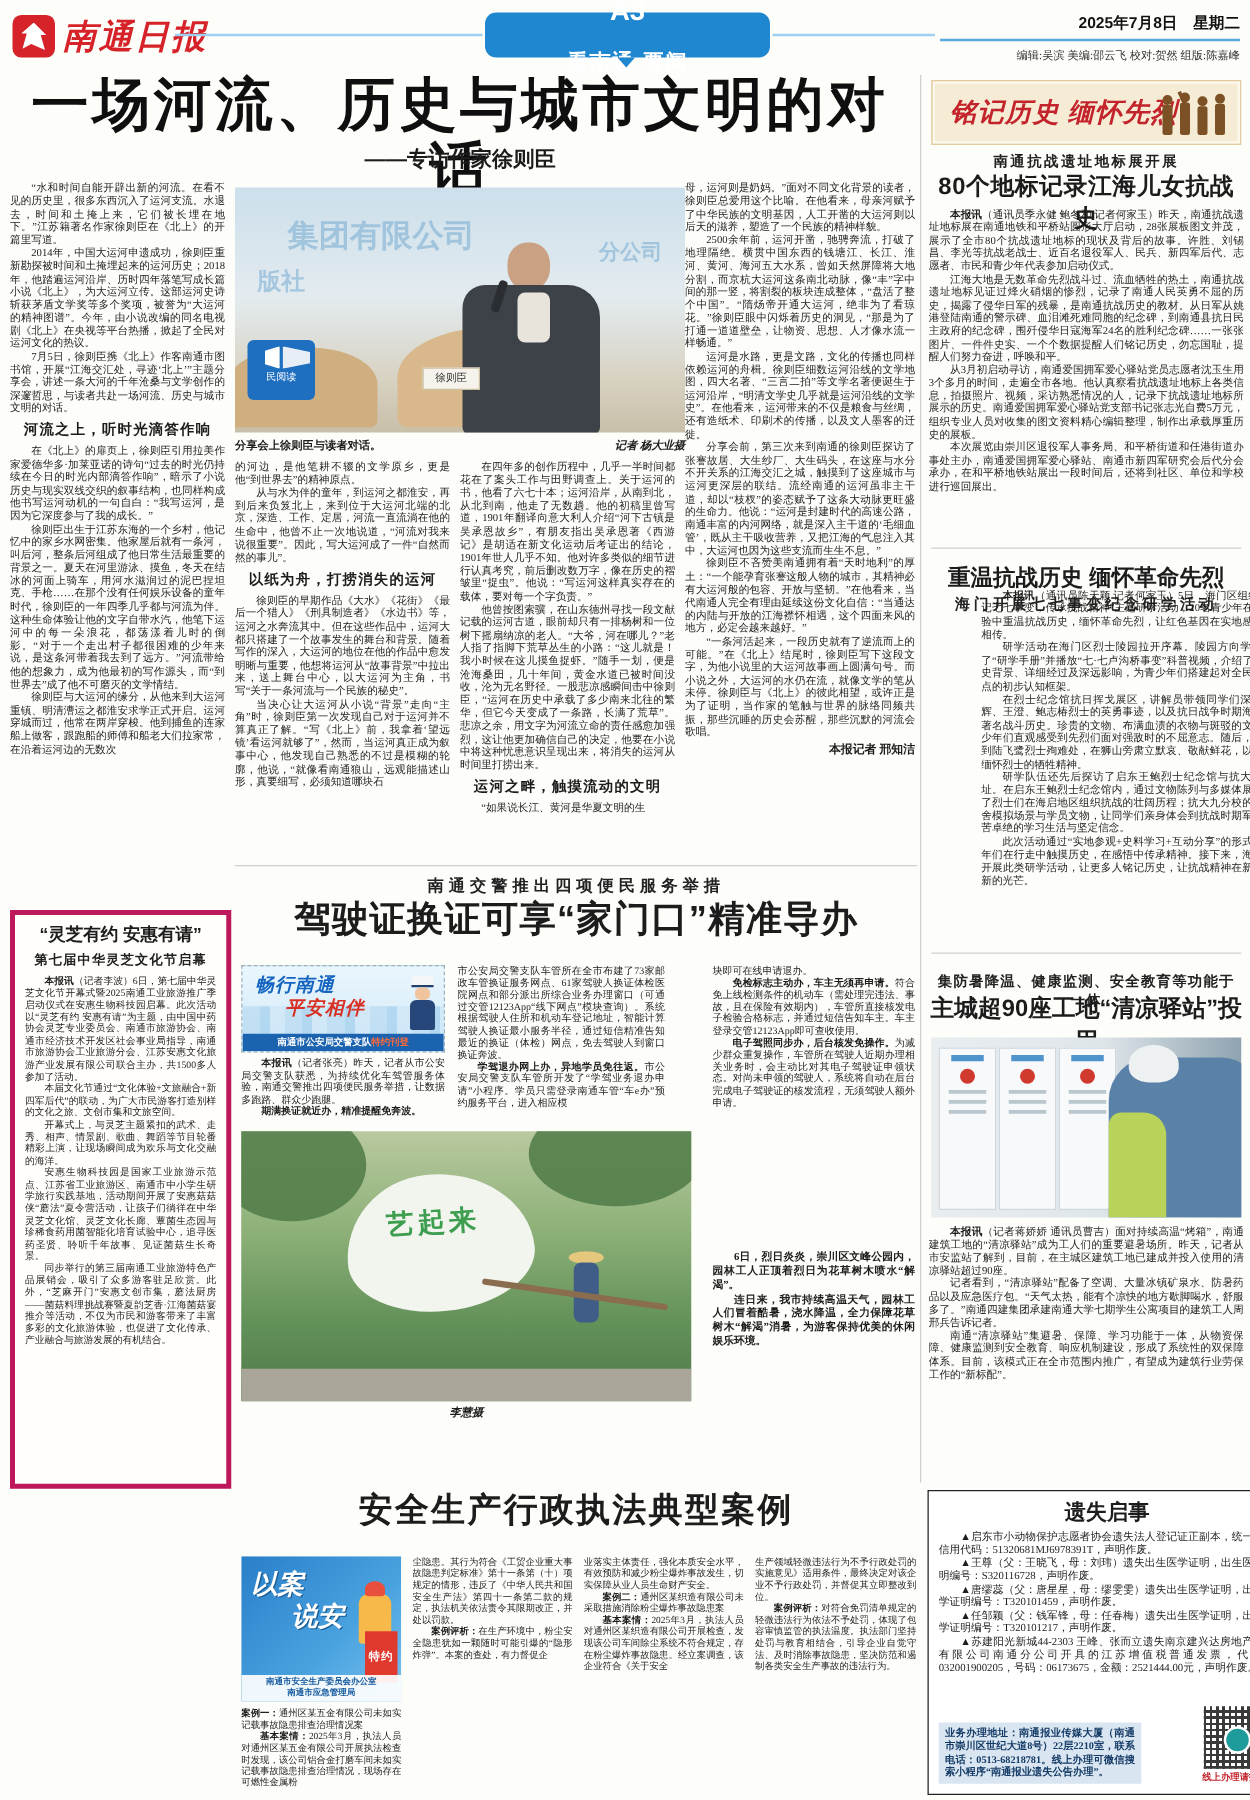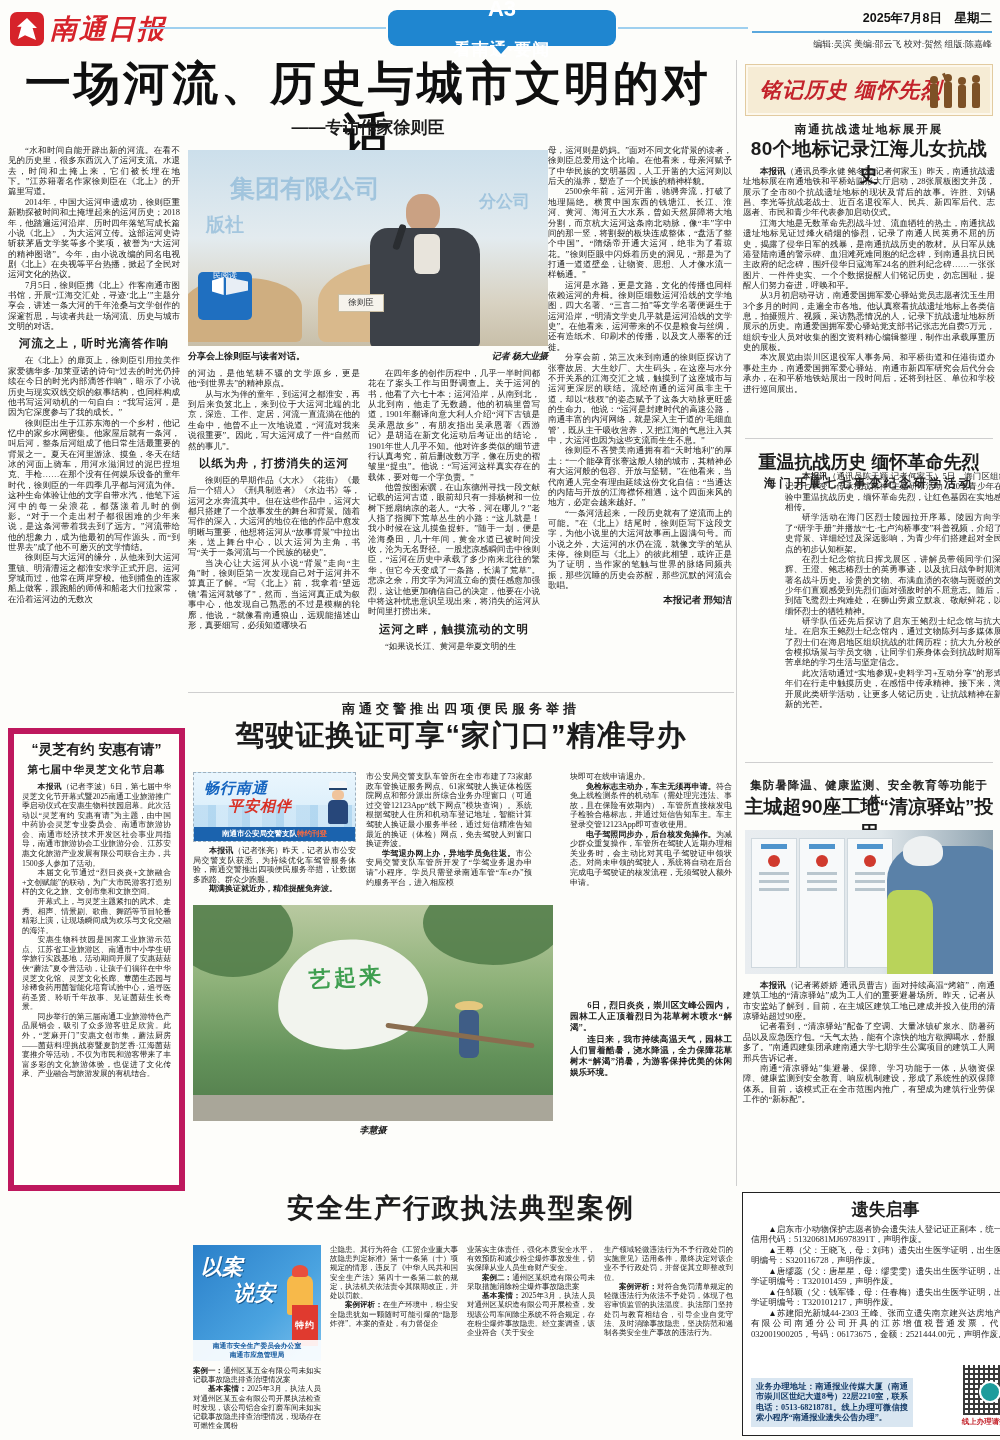--- a/index.html
+++ b/index.html
@@ -43,7 +43,7 @@
   .mp-mic{position:absolute;left:34px;top:30px;width:7px;height:26px;background:#2a2d31;border-radius:3px;transform:rotate(18deg);}
   .mp-chair{position:absolute;left:130px;top:112px;width:150px;height:80px;background:#d9b98c;border-radius:50% 50% 8px 8px;}
   .mp-chair2{position:absolute;left:-6px;top:128px;width:120px;height:64px;background:#cfae80;border-radius:46% 46% 6px 6px;}
-  .mp-logo{position:absolute;left:10px;bottom:26px;width:54px;height:48px;background:#1f6fc0;border-radius:5px;color:#fff;font-size:8px;text-align:center;line-height:1.1;box-sizing:border-box;}
+  .mp-logo{position:absolute;left:10px;bottom:26px;width:54px;height:48px;background:#1f6fc0;border-radius:5px;color:#fff;font-size:8px;text-align:center;line-height:1.1;padding-top:26px;box-sizing:border-box;}
   .mp-logo:before{content:"";position:absolute;left:14px;top:5px;width:26px;height:18px;background:#fff;clip-path:polygon(0 20%,45% 0,45% 100%,0 80%);}
   .mp-logo:after{content:"";position:absolute;left:28px;top:5px;width:22px;height:18px;background:#e8eef5;clip-path:polygon(0 0,100% 25%,100% 75%,0 100%);}
   .mp-plate{position:absolute;left:150px;bottom:34px;width:44px;height:16px;background:#f6f3ec;border:1px solid #cbbfa4;font-size:8.5px;text-align:center;line-height:15px;color:#333;}

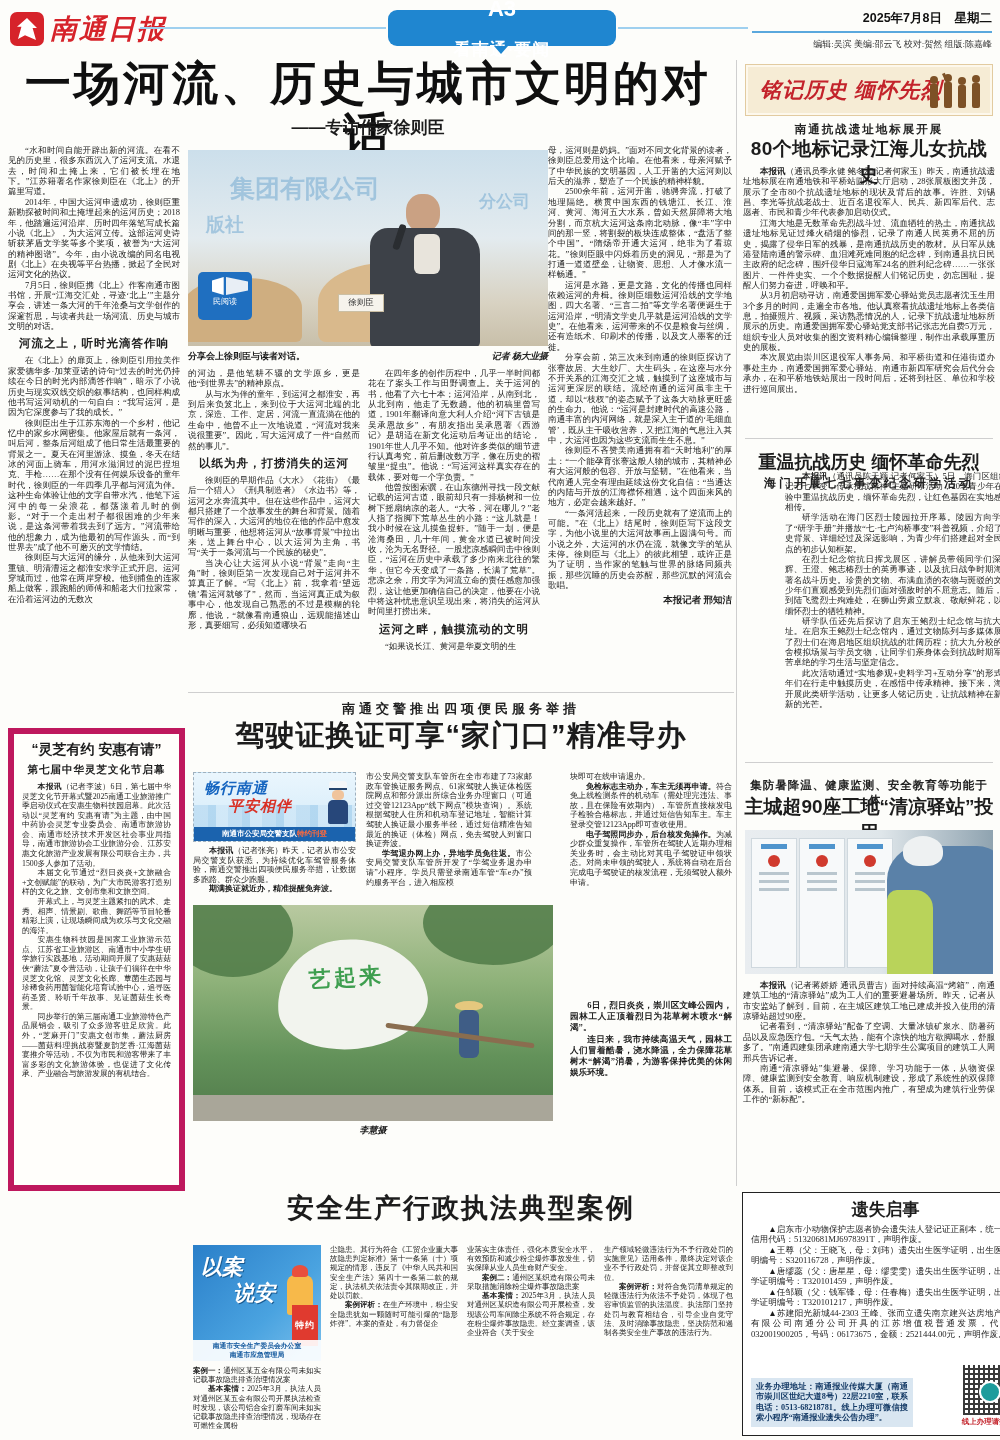--- a/index.html
+++ b/index.html
@@ -134,7 +134,7 @@
   .case-box .orgs{position:absolute;left:0;bottom:0;width:100%;background:rgba(255,255,255,.92);color:#155a9e;font-size:6.8px;font-weight:700;text-align:center;line-height:1.25;padding:2px 0;}
   .case-box .tag{position:absolute;right:3px;top:60px;background:#e03a2f;color:#fff;font-size:9px;font-weight:700;padding:14px 3px;letter-spacing:1px;}
   
-  .lz{left:8px;top:728px;width:177px;height:463px;border:6px solid #be185d;background:#fffefb;box-sizing:border-box;padding:7px 8px;}
+  .lz{left:8px;top:728px;width:177px;height:463px;border:4px solid #be185d;background:#fffefb;box-sizing:border-box;padding:7px 8px;}
   .lz h2{margin:0;text-align:center;font-size:14px;font-weight:900;font-family:"Liberation Sans",sans-serif;}
   .lz h3{margin:4px 0 5px;text-align:center;font-size:10.5px;font-weight:700;letter-spacing:1px;color:#222;}
   .lz p{margin:0;font-size:7.8px;line-height:1.23;text-align:justify;text-indent:2em;}

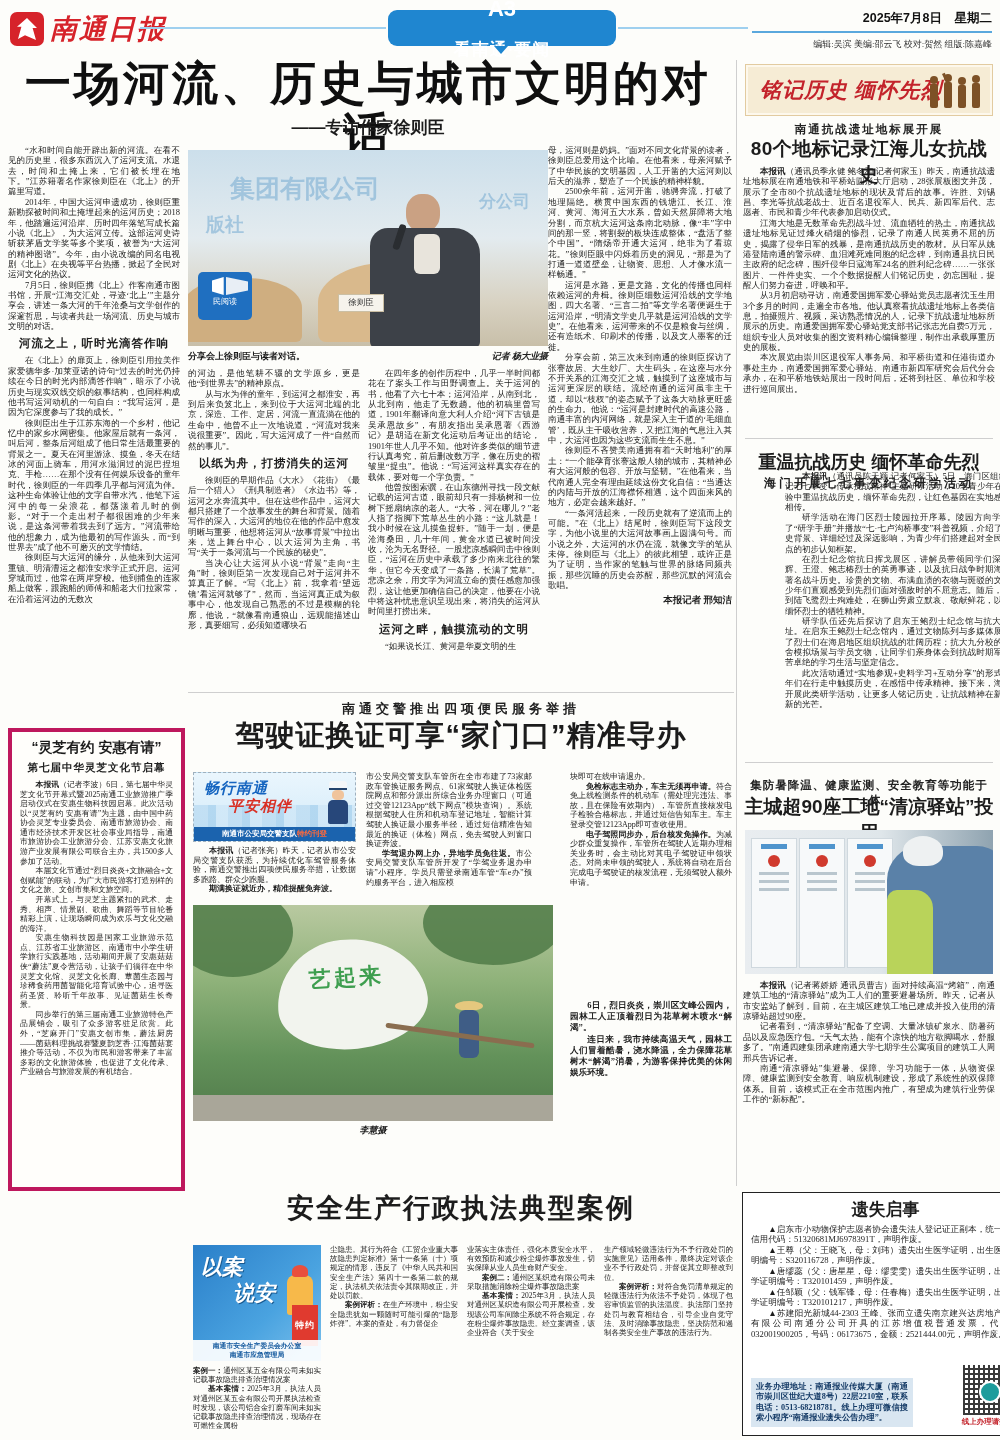--- a/index.html
+++ b/index.html
@@ -389,7 +389,7 @@
     <h3>第七届中华灵芝文化节启幕</h3>
     <div>
         <p><b>本报讯</b>（记者李波）6日，第七届中华灵芝文化节开幕式暨2025南通工业旅游推广季启动仪式在安惠生物科技园启幕。此次活动以“灵芝有约 安惠有请”为主题，由中国中药协会灵芝专业委员会、南通市旅游协会、南通市经济技术开发区社会事业局指导，南通市旅游协会工业旅游分会、江苏安惠文化旅游产业发展有限公司联合主办，共1500多人参加了活动。</p>
-        <p>本届文化节通过“烈日炎炎+文旅融合+文创赋能”的联动，为广大市民游客打造别样的文化之旅、文创市集和文旅空间。</p>
+        <p>本届文化节通过“文化体验+文旅融合+新四军后代”的联动，为广大市民游客打造别样的文化之旅、文创市集和文旅空间。</p>
         <p>开幕式上，与灵芝主题紧扣的武术、走秀、相声、情景剧、歌曲、舞蹈等节目轮番精彩上演，让现场瞬间成为欢乐与文化交融的海洋。</p>
         <p>安惠生物科技园是国家工业旅游示范点、江苏省工业旅游区、南通市中小学生研学旅行实践基地，活动期间开展了安惠菇菇侠“蘑法”夏令营活动，让孩子们徜徉在中华灵芝文化馆、灵芝文化长廊、蕈菌生态园与珍稀食药用菌智能化培育试验中心，追寻医药圣贤、聆听千年故事、见证菌菇生长奇景。</p>
         <p>同步举行的第三届南通工业旅游特色产品展销会，吸引了众多游客驻足欣赏。此外，“芝麻开门”安惠文创市集，蘑法厨房——菌菇料理挑战赛暨夏韵芝香·江海菌菇宴推介等活动，不仅为市民和游客带来了丰富多彩的文化旅游体验，也促进了文化传承、产业融合与旅游发展的有机结合。</p>

